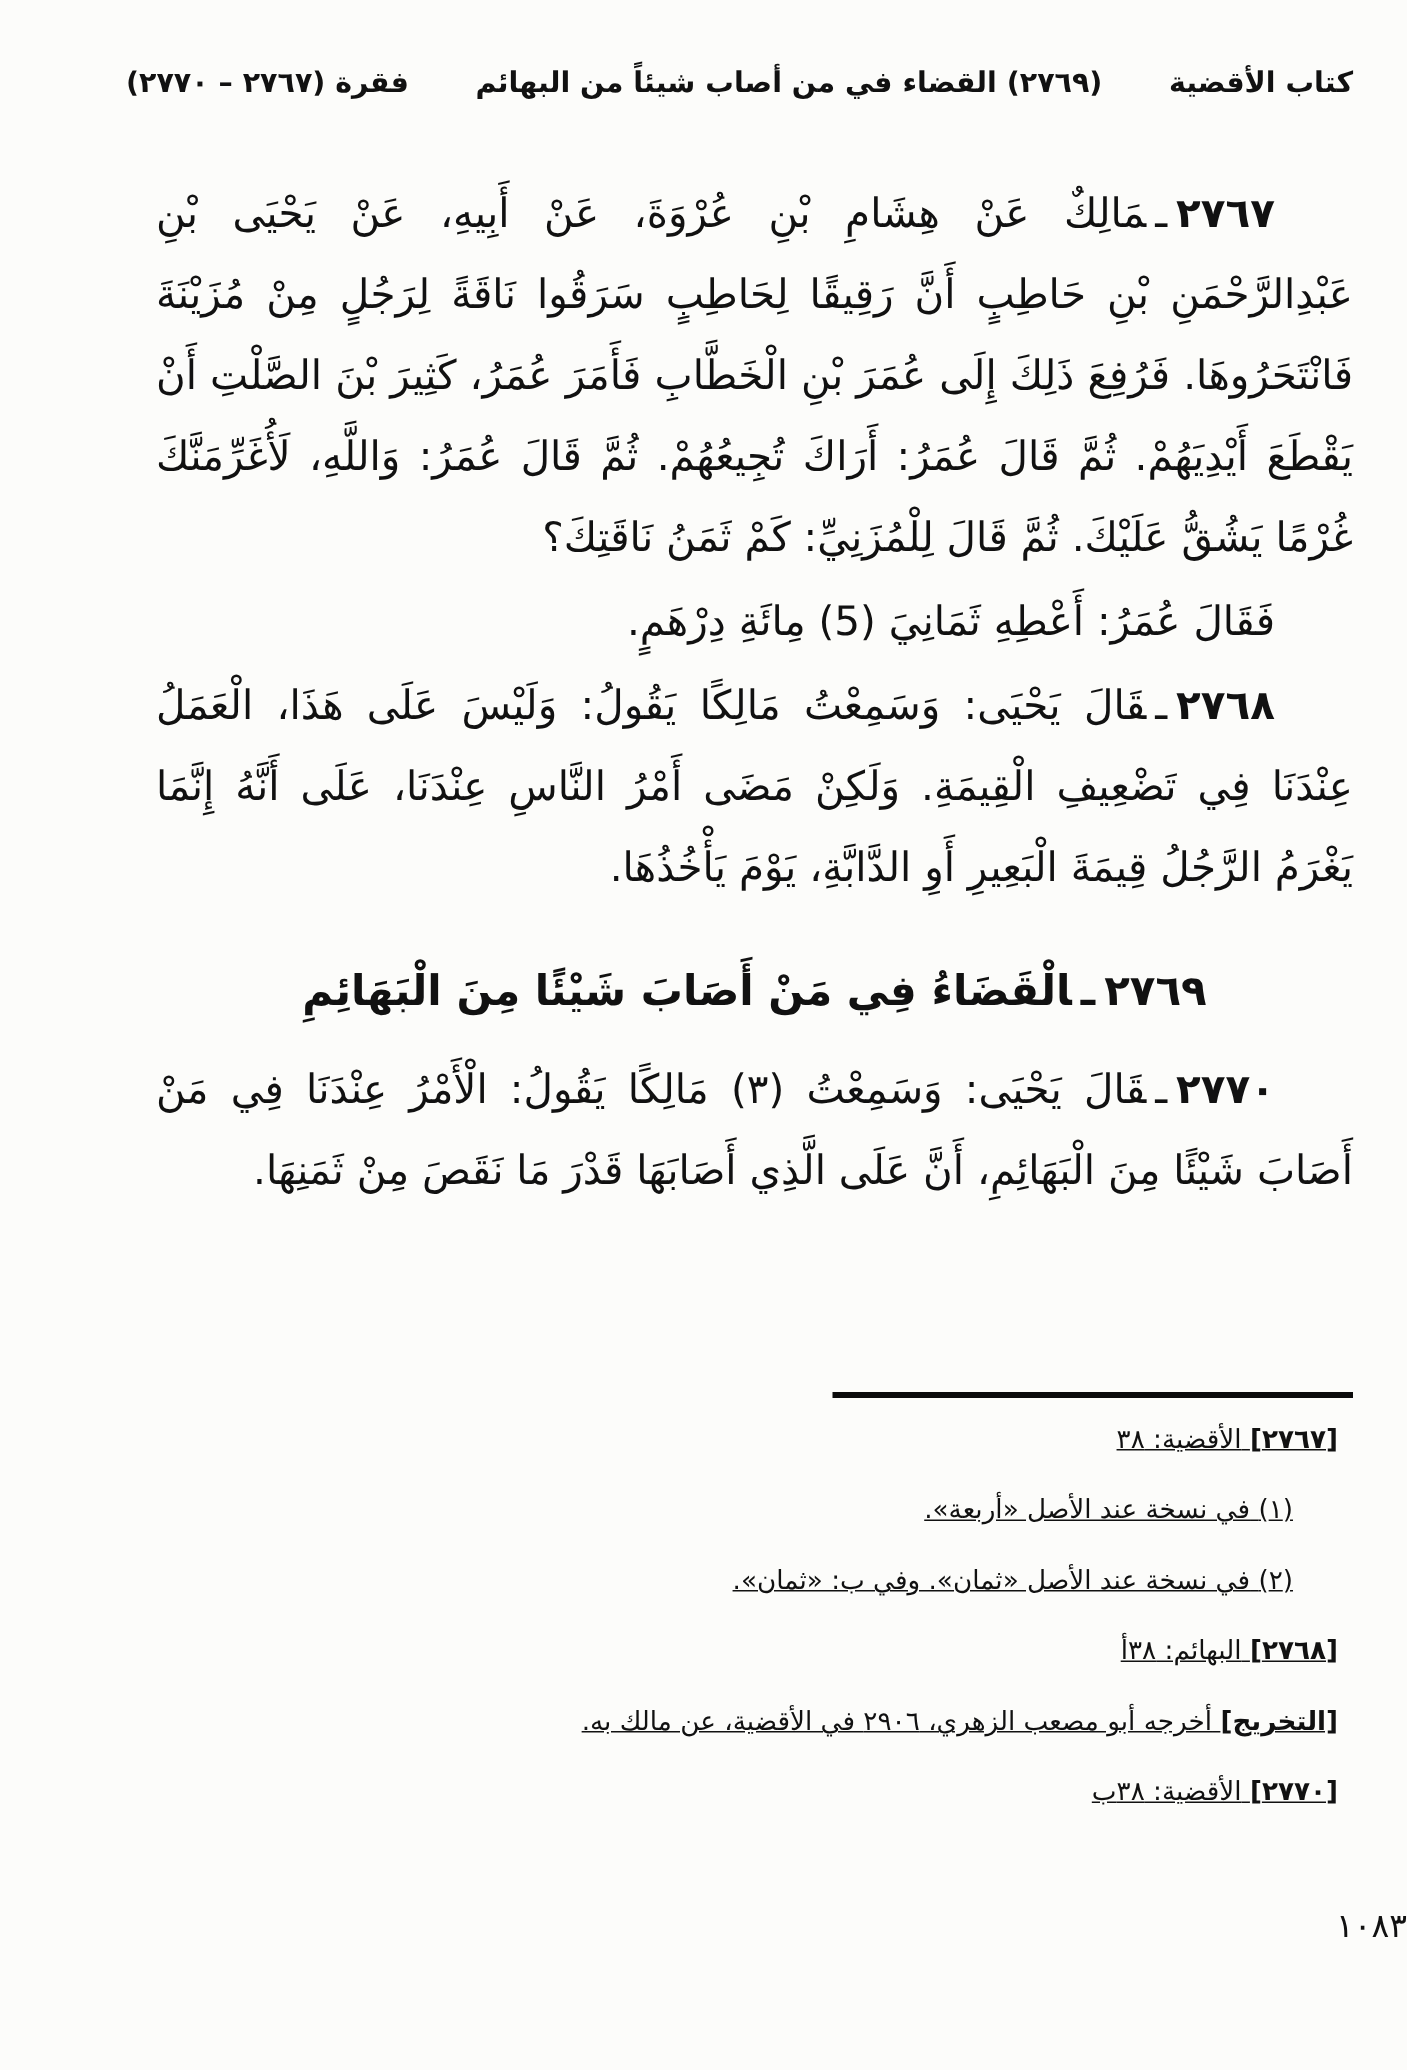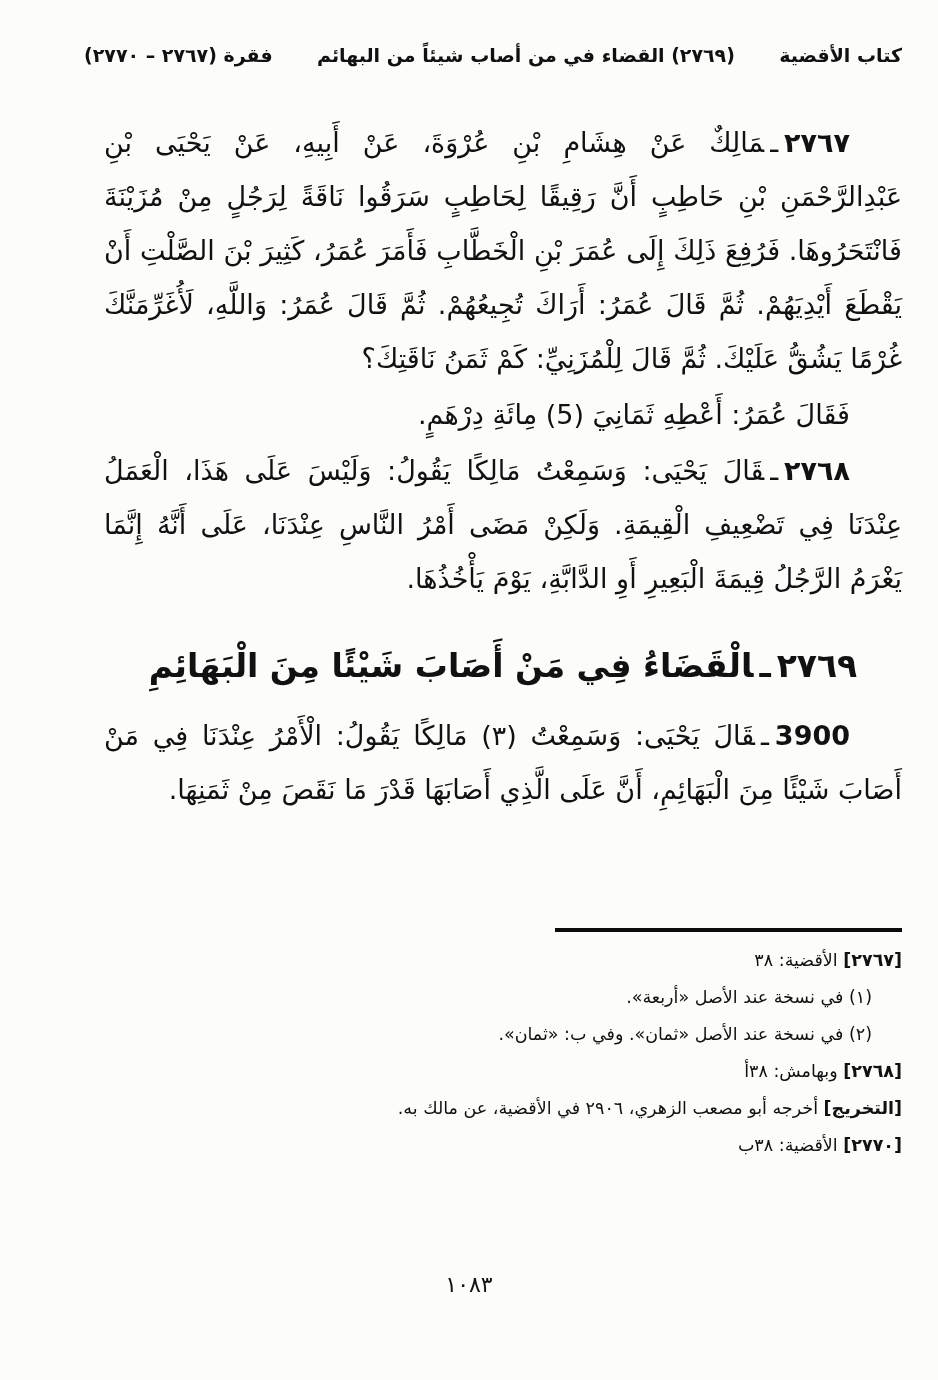--- a/index.html
+++ b/index.html
@@ -37,7 +37,7 @@
   .section-heading{
     margin:30px 0 14px;
     text-align:center;text-indent:0;
-    font-size:33px;font-weight:bold;line-height:1.8;
+    font-size:28px;font-weight:bold;line-height:1.8;
   }
   
   .footnotes{

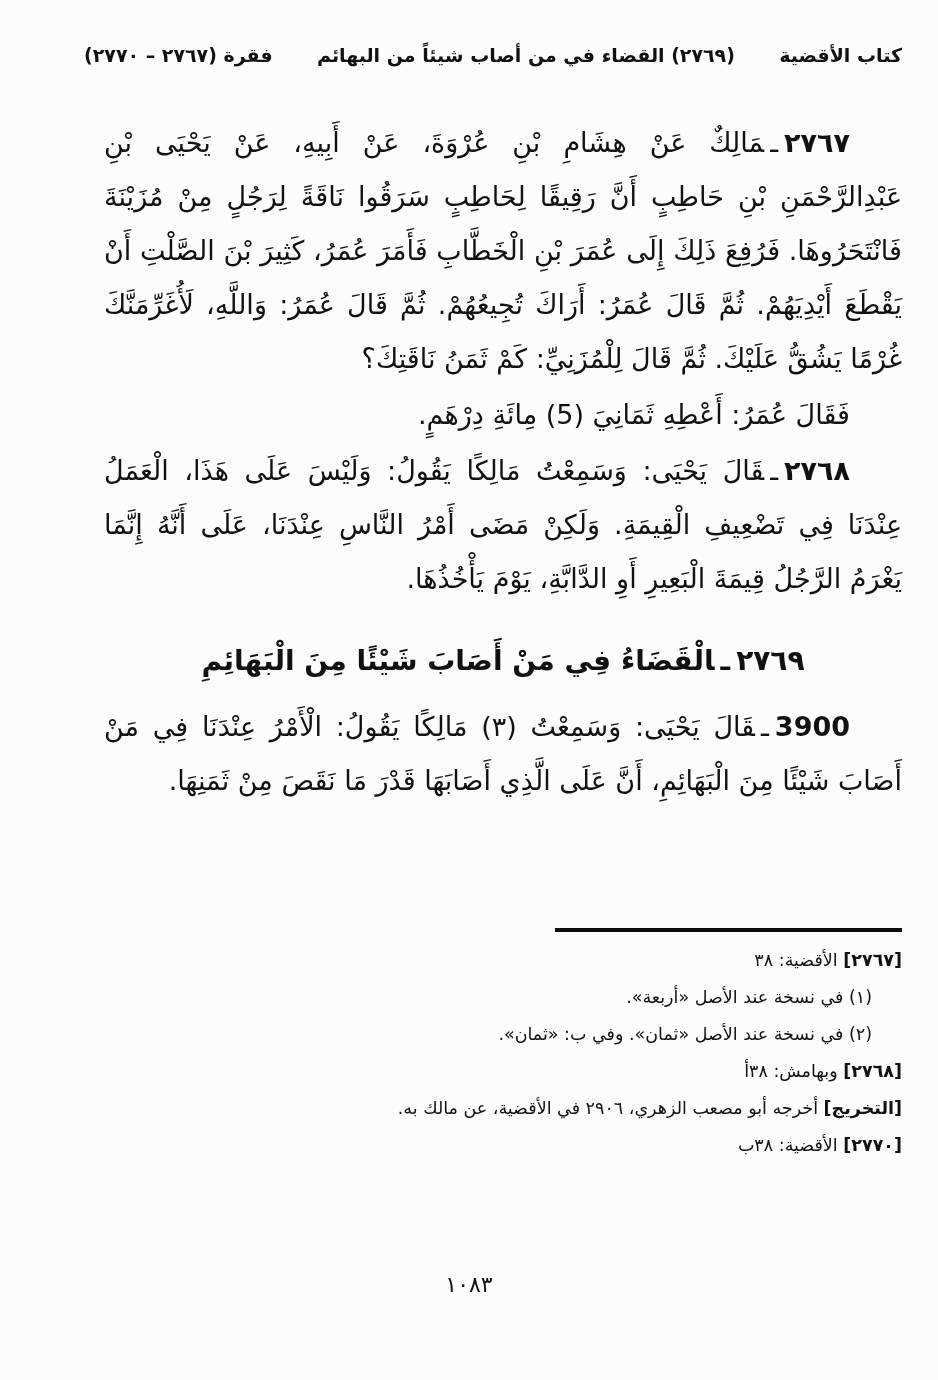--- a/index.html
+++ b/index.html
@@ -81,7 +81,7 @@
 
     <h2 class="section-heading"><span class="hnum">٢٧٦٩</span><span class="hdash">ـ</span><span>الْقَضَاءُ فِي مَنْ أَصَابَ شَيْئًا مِنَ الْبَهَائِمِ</span></h2>
 
-    <p class="para hadith"><span class="hnum">3900</span><span class="hdash">ـ</span><span class="htext">قَالَ يَحْيَى: وَسَمِعْتُ (٣) مَالِكًا يَقُولُ: الْأَمْرُ عِنْدَنَا فِي مَنْ أَصَابَ شَيْئًا مِنَ الْبَهَائِمِ، أَنَّ عَلَى الَّذِي أَصَابَهَا قَدْرَ مَا نَقَصَ مِنْ ثَمَنِهَا.</span></p>
+    <p class="para hadith"><span class="hnum">٢٧٧٠</span><span class="hdash">ـ</span><span class="htext">قَالَ يَحْيَى: وَسَمِعْتُ (٣) مَالِكًا يَقُولُ: الْأَمْرُ عِنْدَنَا فِي مَنْ أَصَابَ شَيْئًا مِنَ الْبَهَائِمِ، أَنَّ عَلَى الَّذِي أَصَابَهَا قَدْرَ مَا نَقَصَ مِنْ ثَمَنِهَا.</span></p>
 
   </main>
 

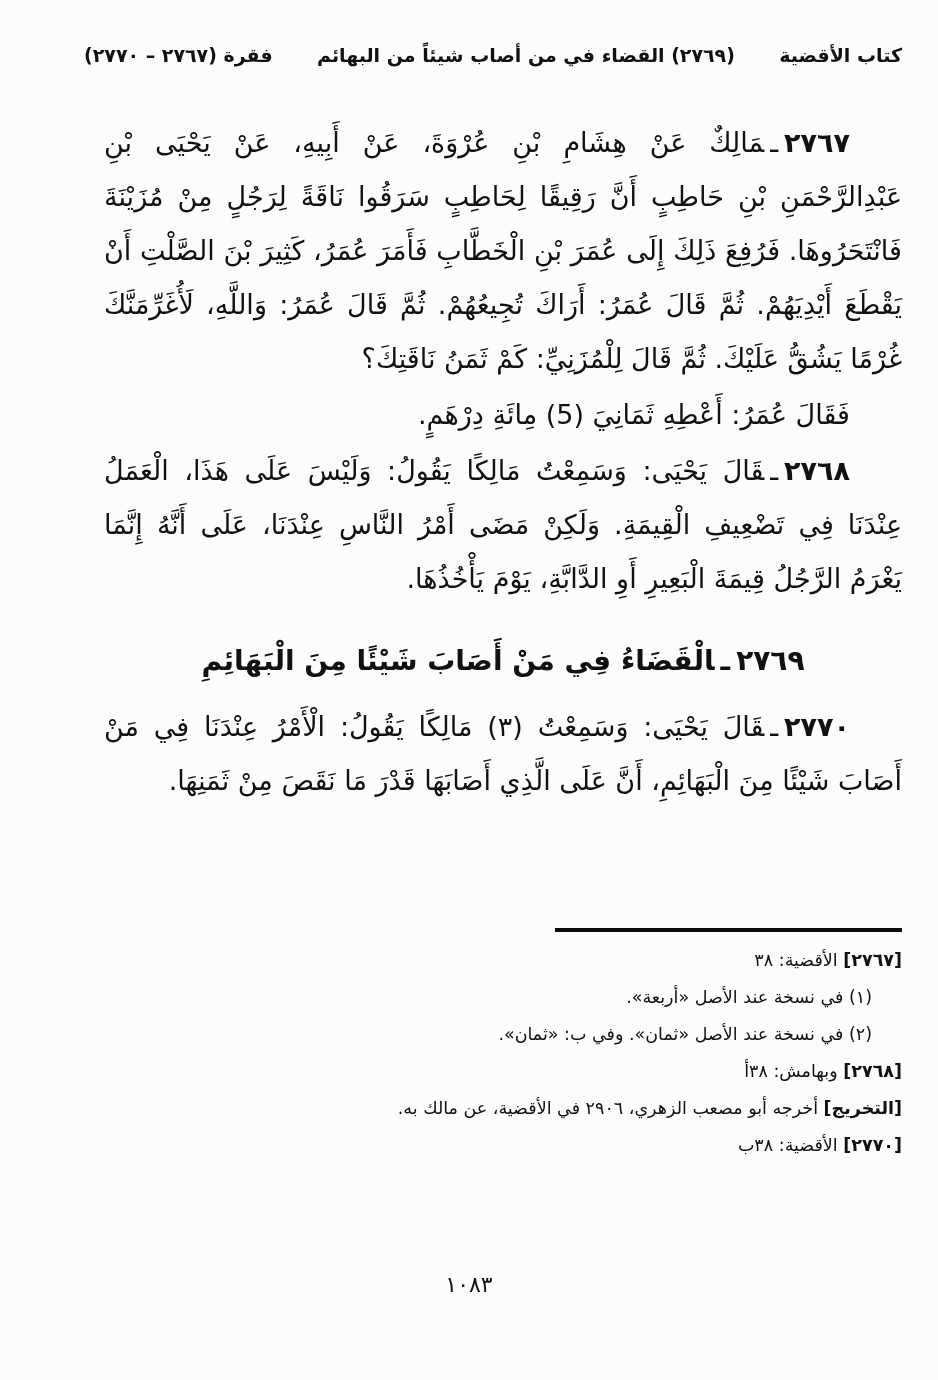--- a/index.html
+++ b/index.html
@@ -49,7 +49,7 @@
     width:347px;height:4px;background:#0b0b0b;
     margin:0 0 10px auto;margin-right:0;
   }
-  .fn{margin:0;}
+  .fn{margin:10px;text-decoration:underline;}
   .fn .fnl{font-weight:bold;}
   .fn .fnl.plain{font-weight:normal;}
   .fn.indent{padding-right:30px;}

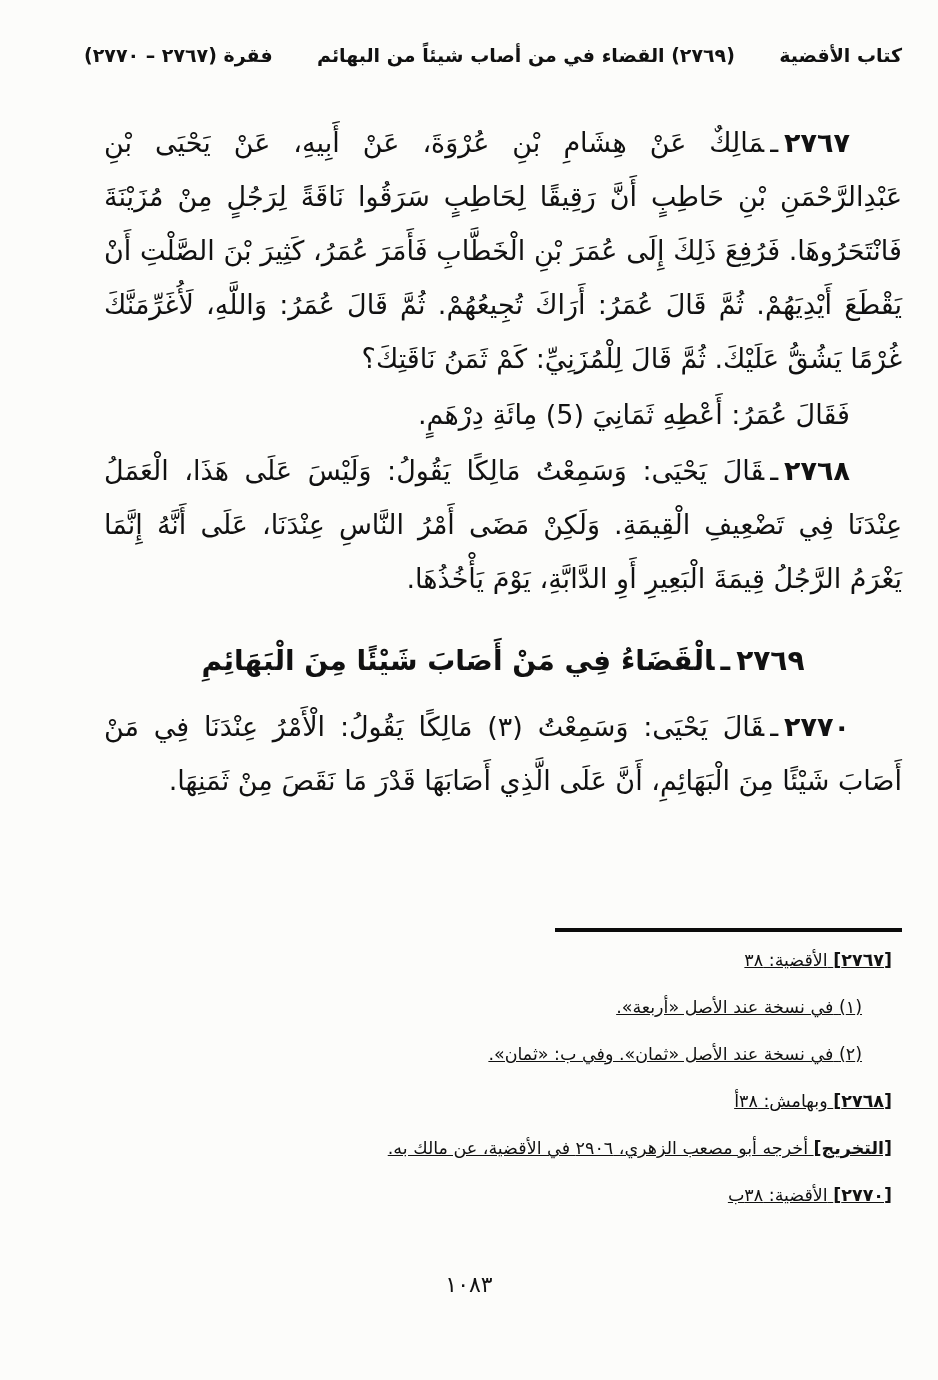--- a/index.html
+++ b/index.html
@@ -95,7 +95,7 @@
     <p class="fn indent"><span class="fnl plain">(٢)</span> <span>في نسخة عند الأصل «ثمان». وفي ب: «ثمان».</span></p>
 
 
-    <p class="fn"><span class="fnl">[٢٧٦٨]</span> <span>وبهامش: ٣٨أ</span></p>
+    <p class="fn"><span class="fnl">[٢٧٦٨]</span> <span>البهائم: ٣٨أ</span></p>
 
     <p class="fn"><span class="fnl">[التخريج]</span> <span>أخرجه أبو مصعب الزهري، ٢٩٠٦ في الأقضية، عن مالك به.</span></p>
 

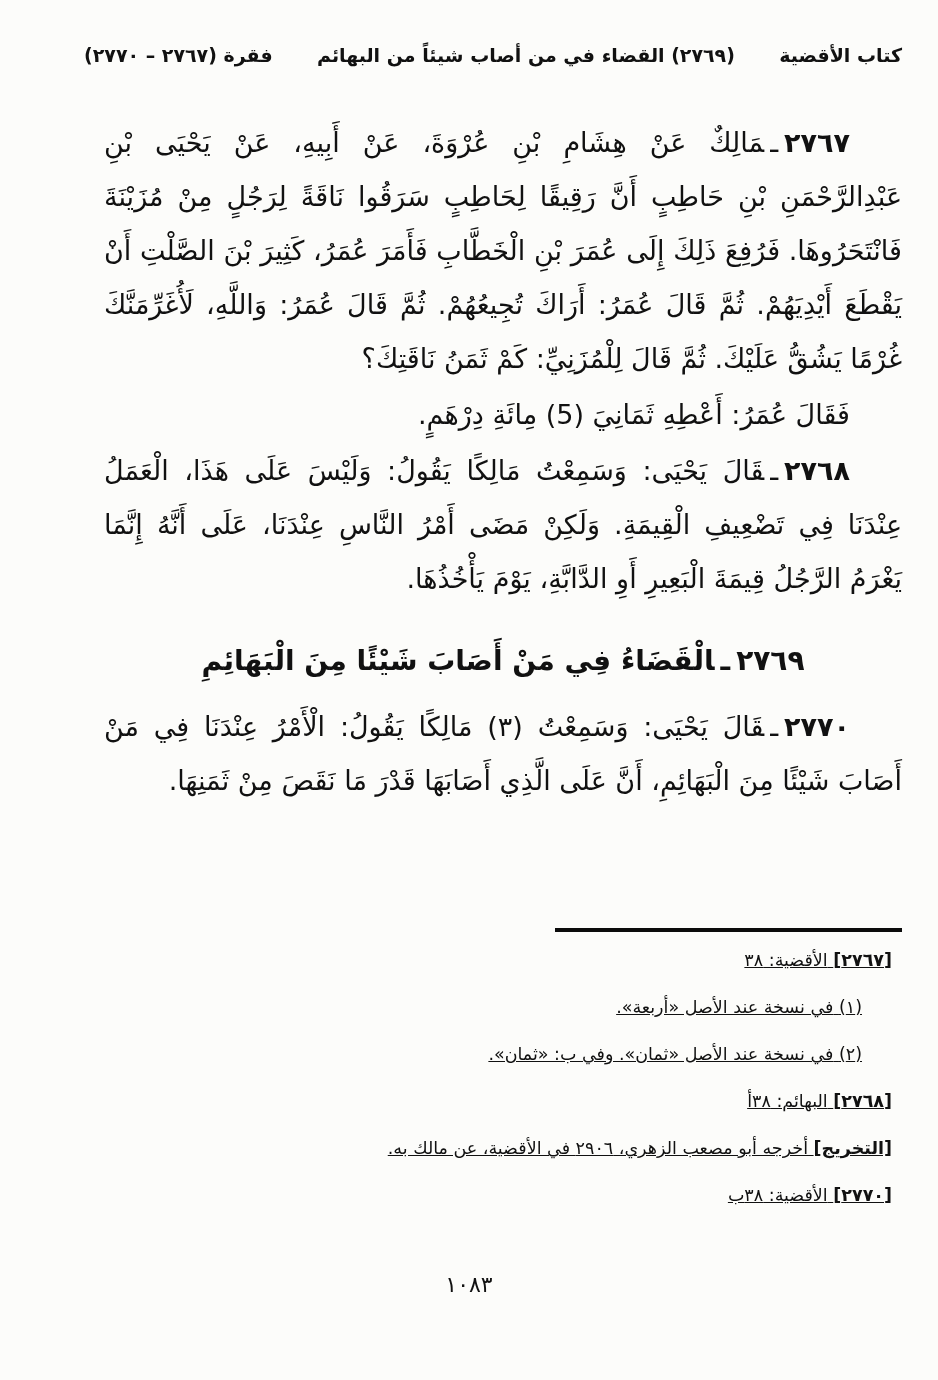--- a/index.html
+++ b/index.html
@@ -56,7 +56,7 @@
   
   .page-number{
     position:absolute;top:1272px;right:0;left:0;
-    text-align:center;font-size:22px;letter-spacing:2px;
+    text-align:right;font-size:22px;letter-spacing:2px;
   }
 </style>
 </head>

